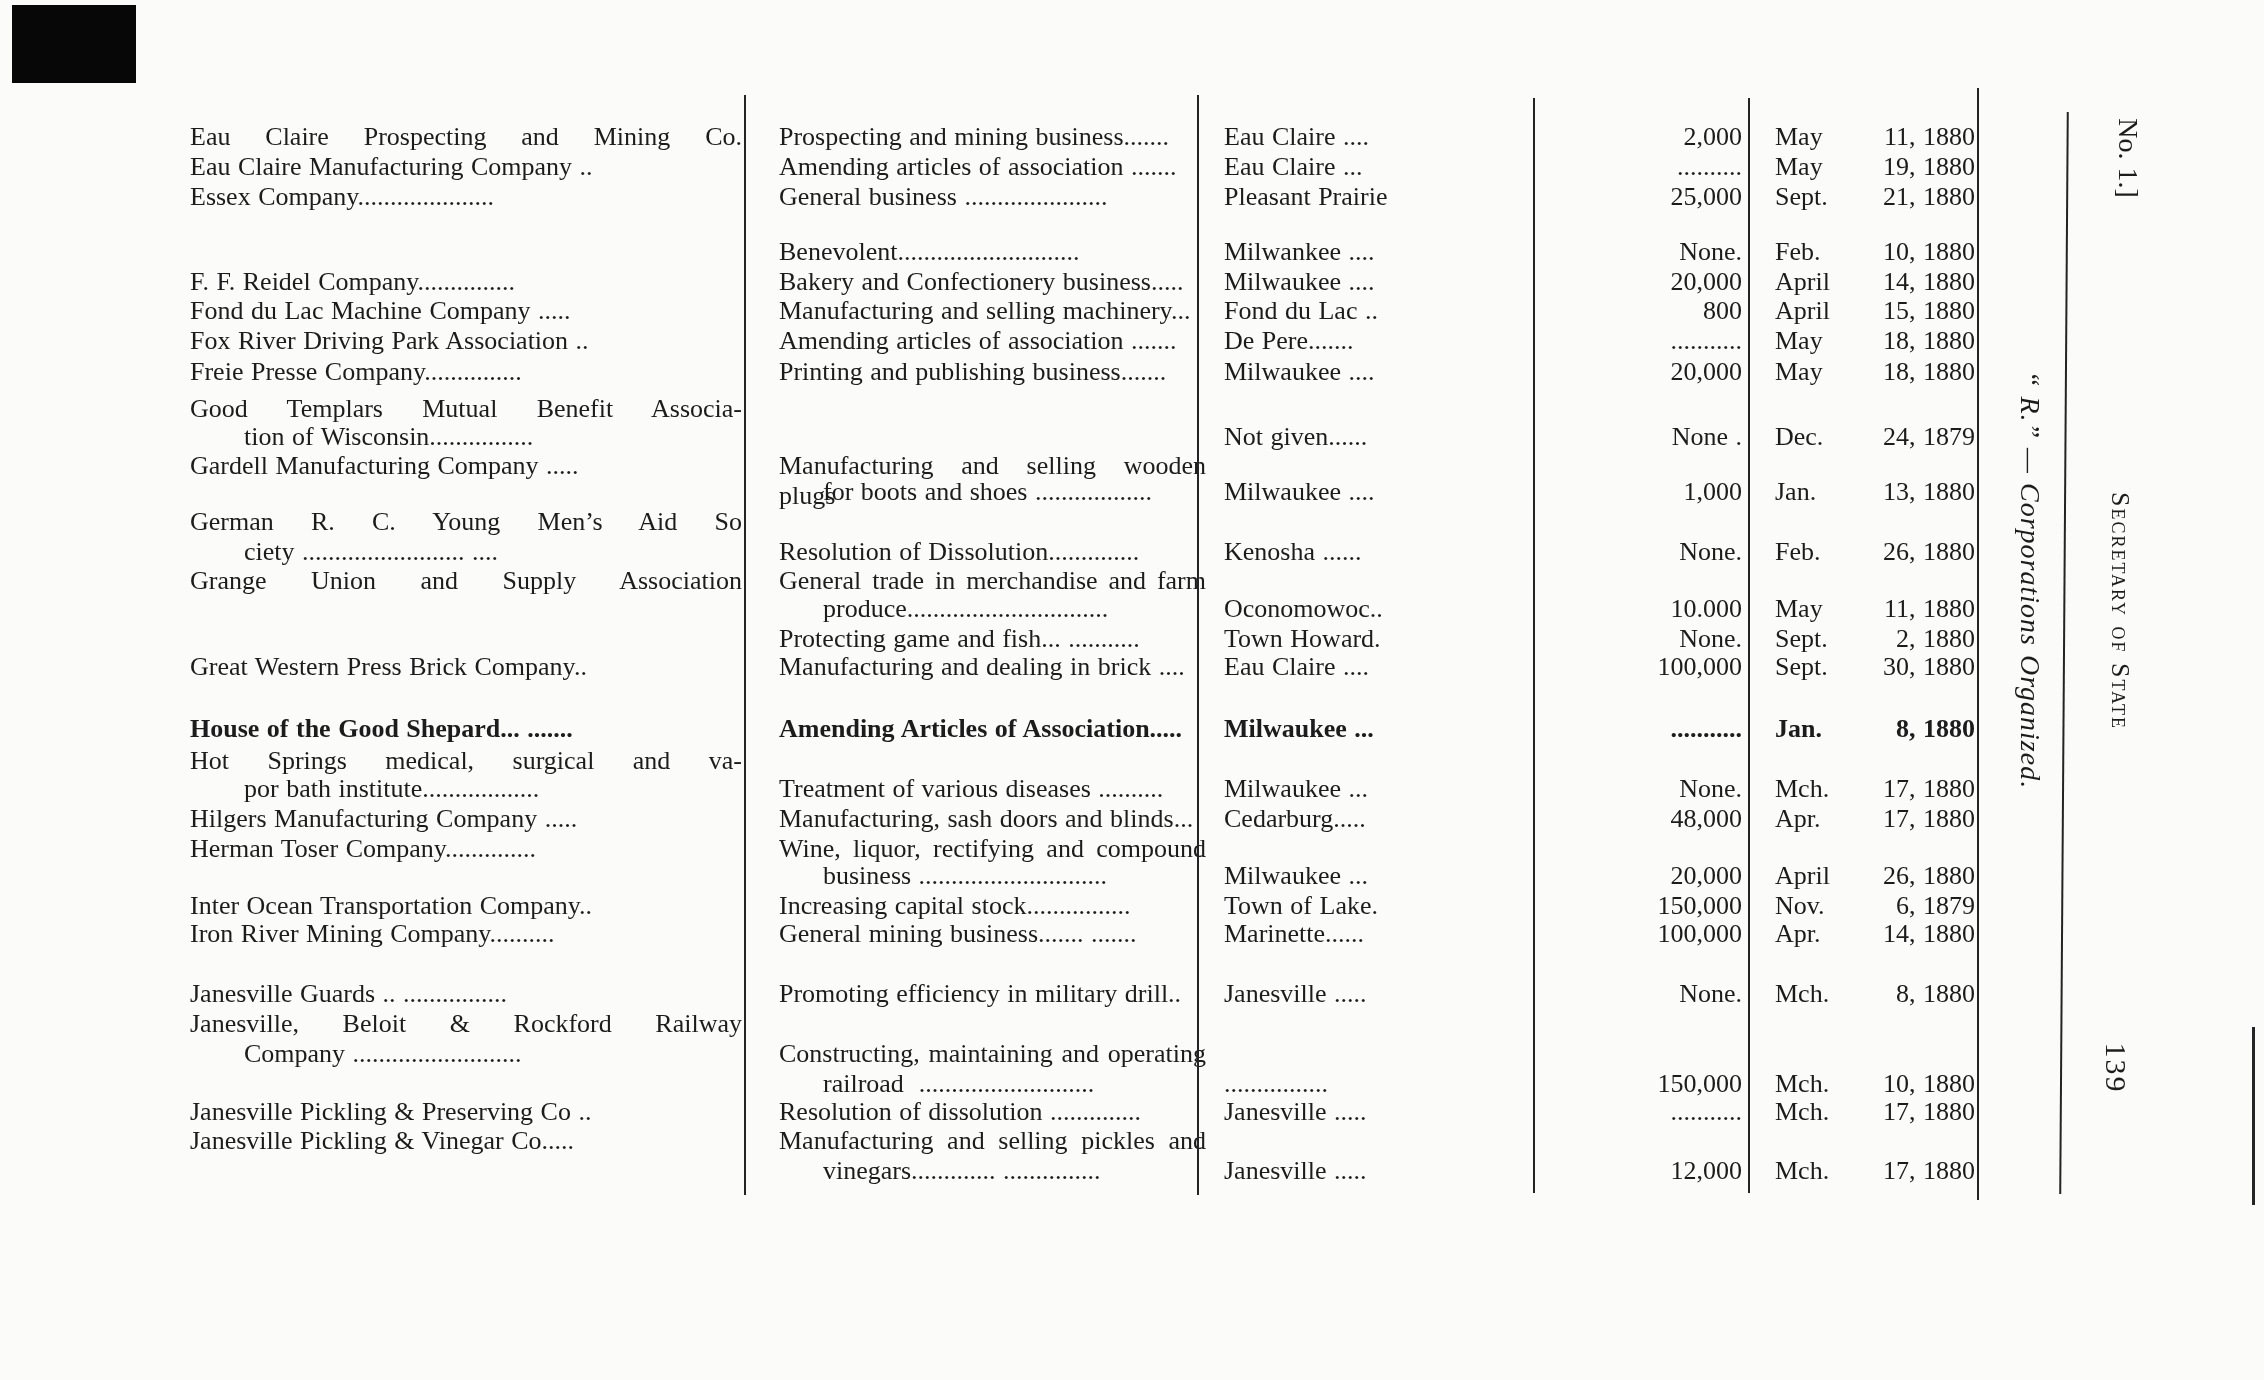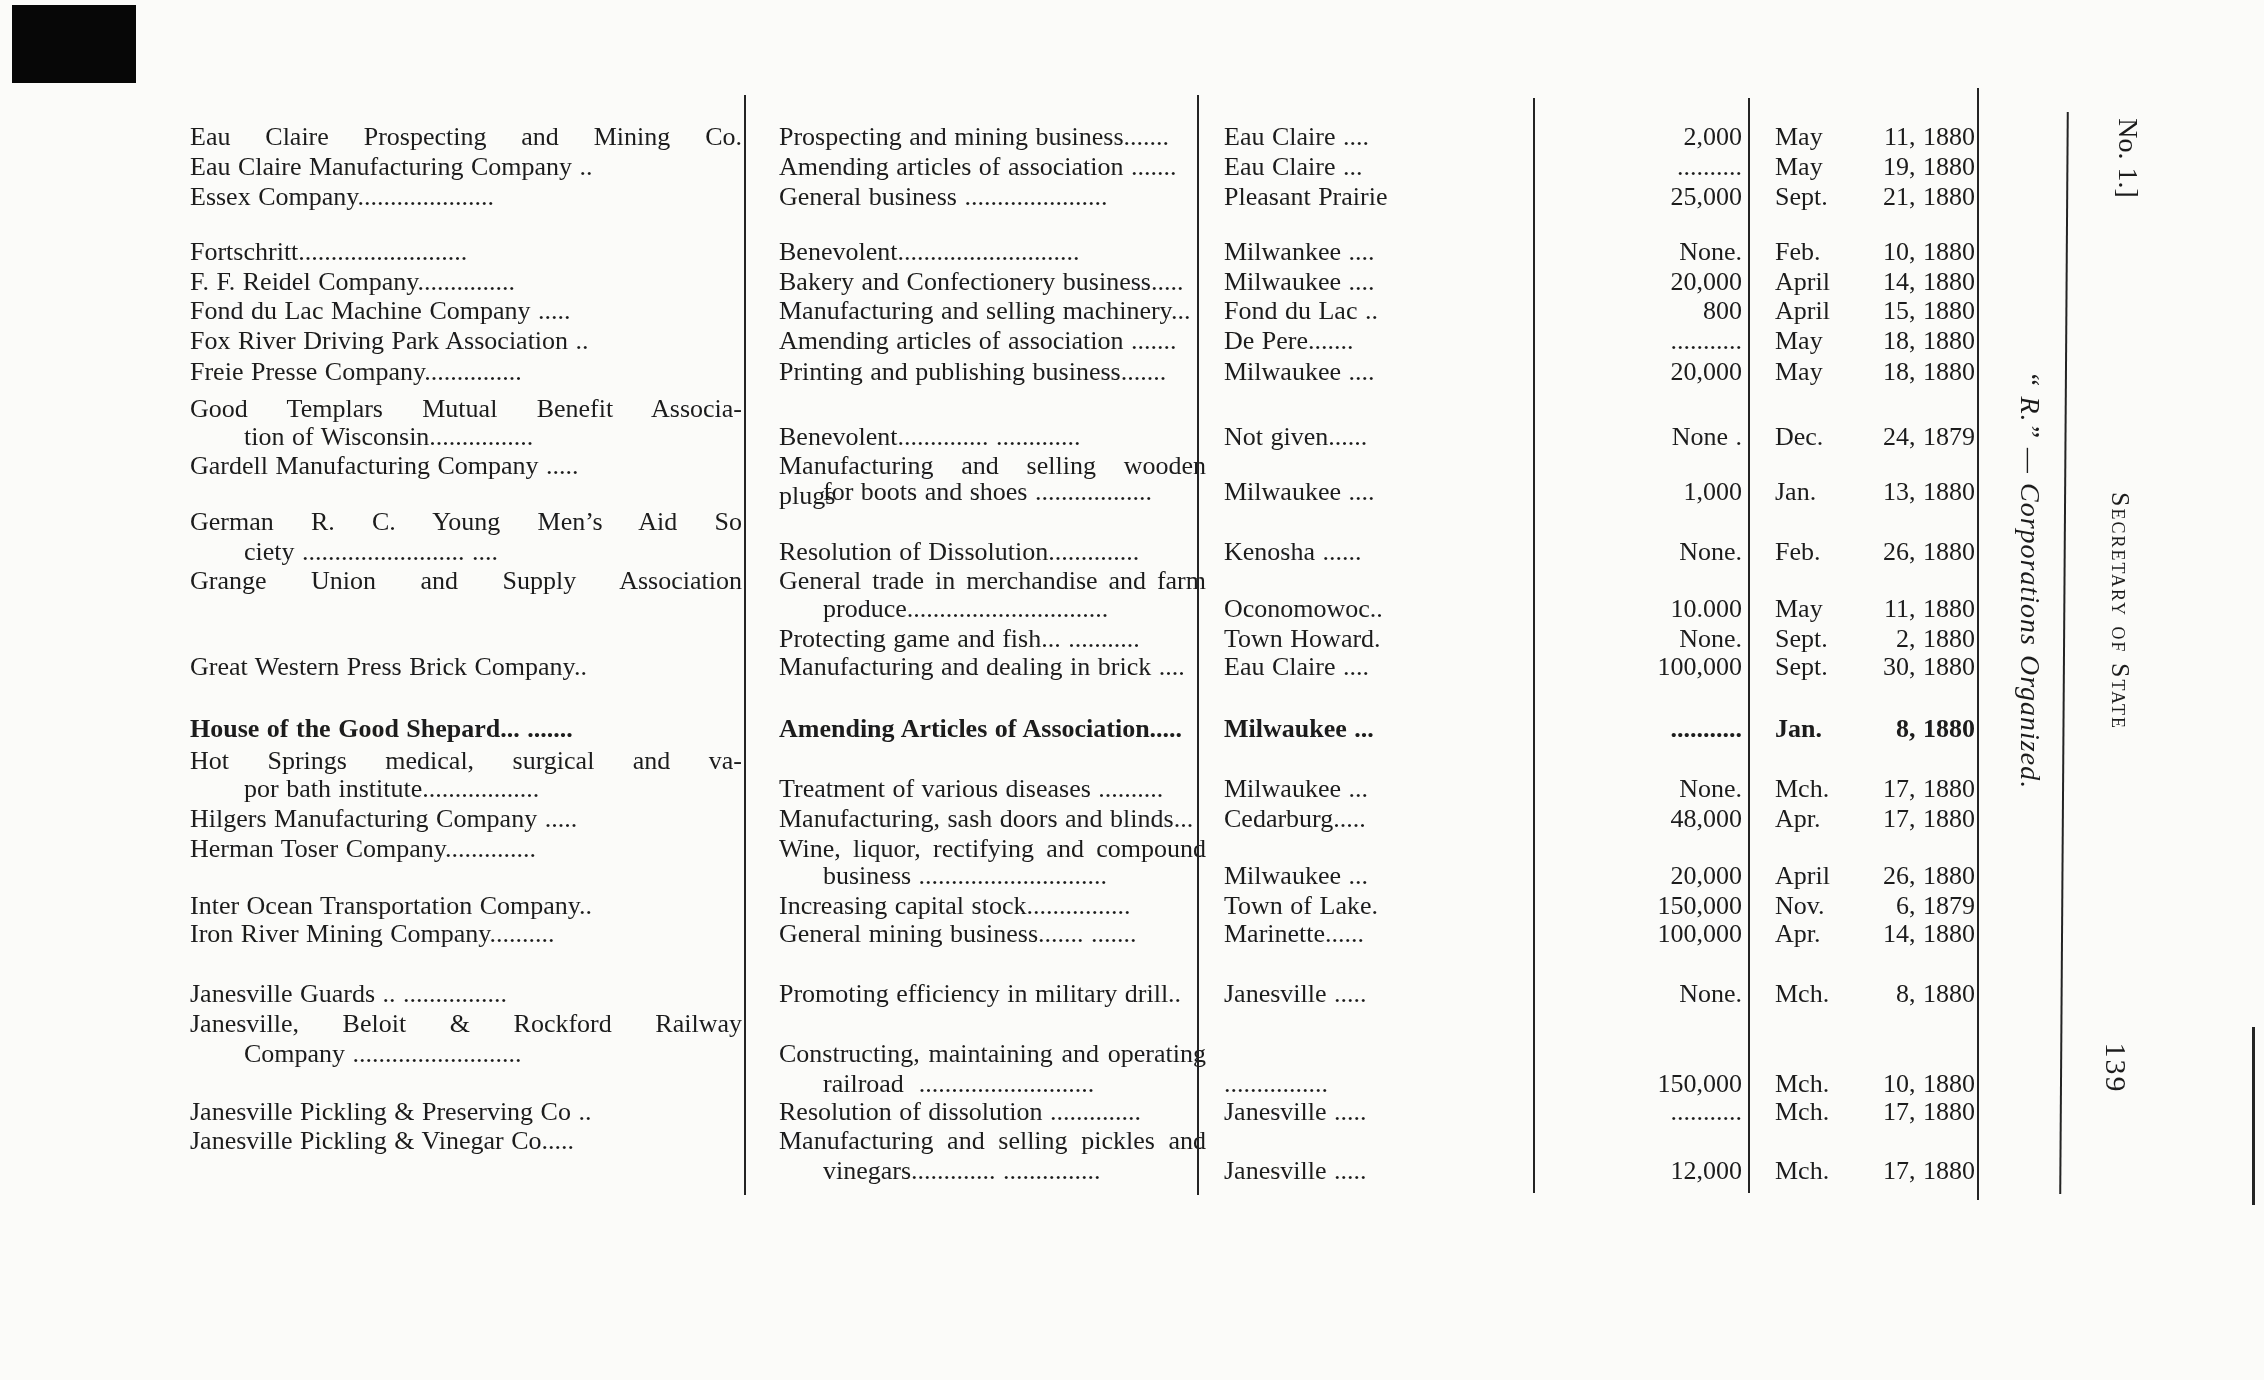--- a/index.html
+++ b/index.html
@@ -82,7 +82,6 @@
   </div>
 
   <div class="line" style="top: 237px;">
-    <span class="c cn">Fortschritt..........................</span>
     <span class="c cp">Benevolent............................</span>
     <span class="c cl">Milwankee ....</span>
     <span class="c ca">None.</span>

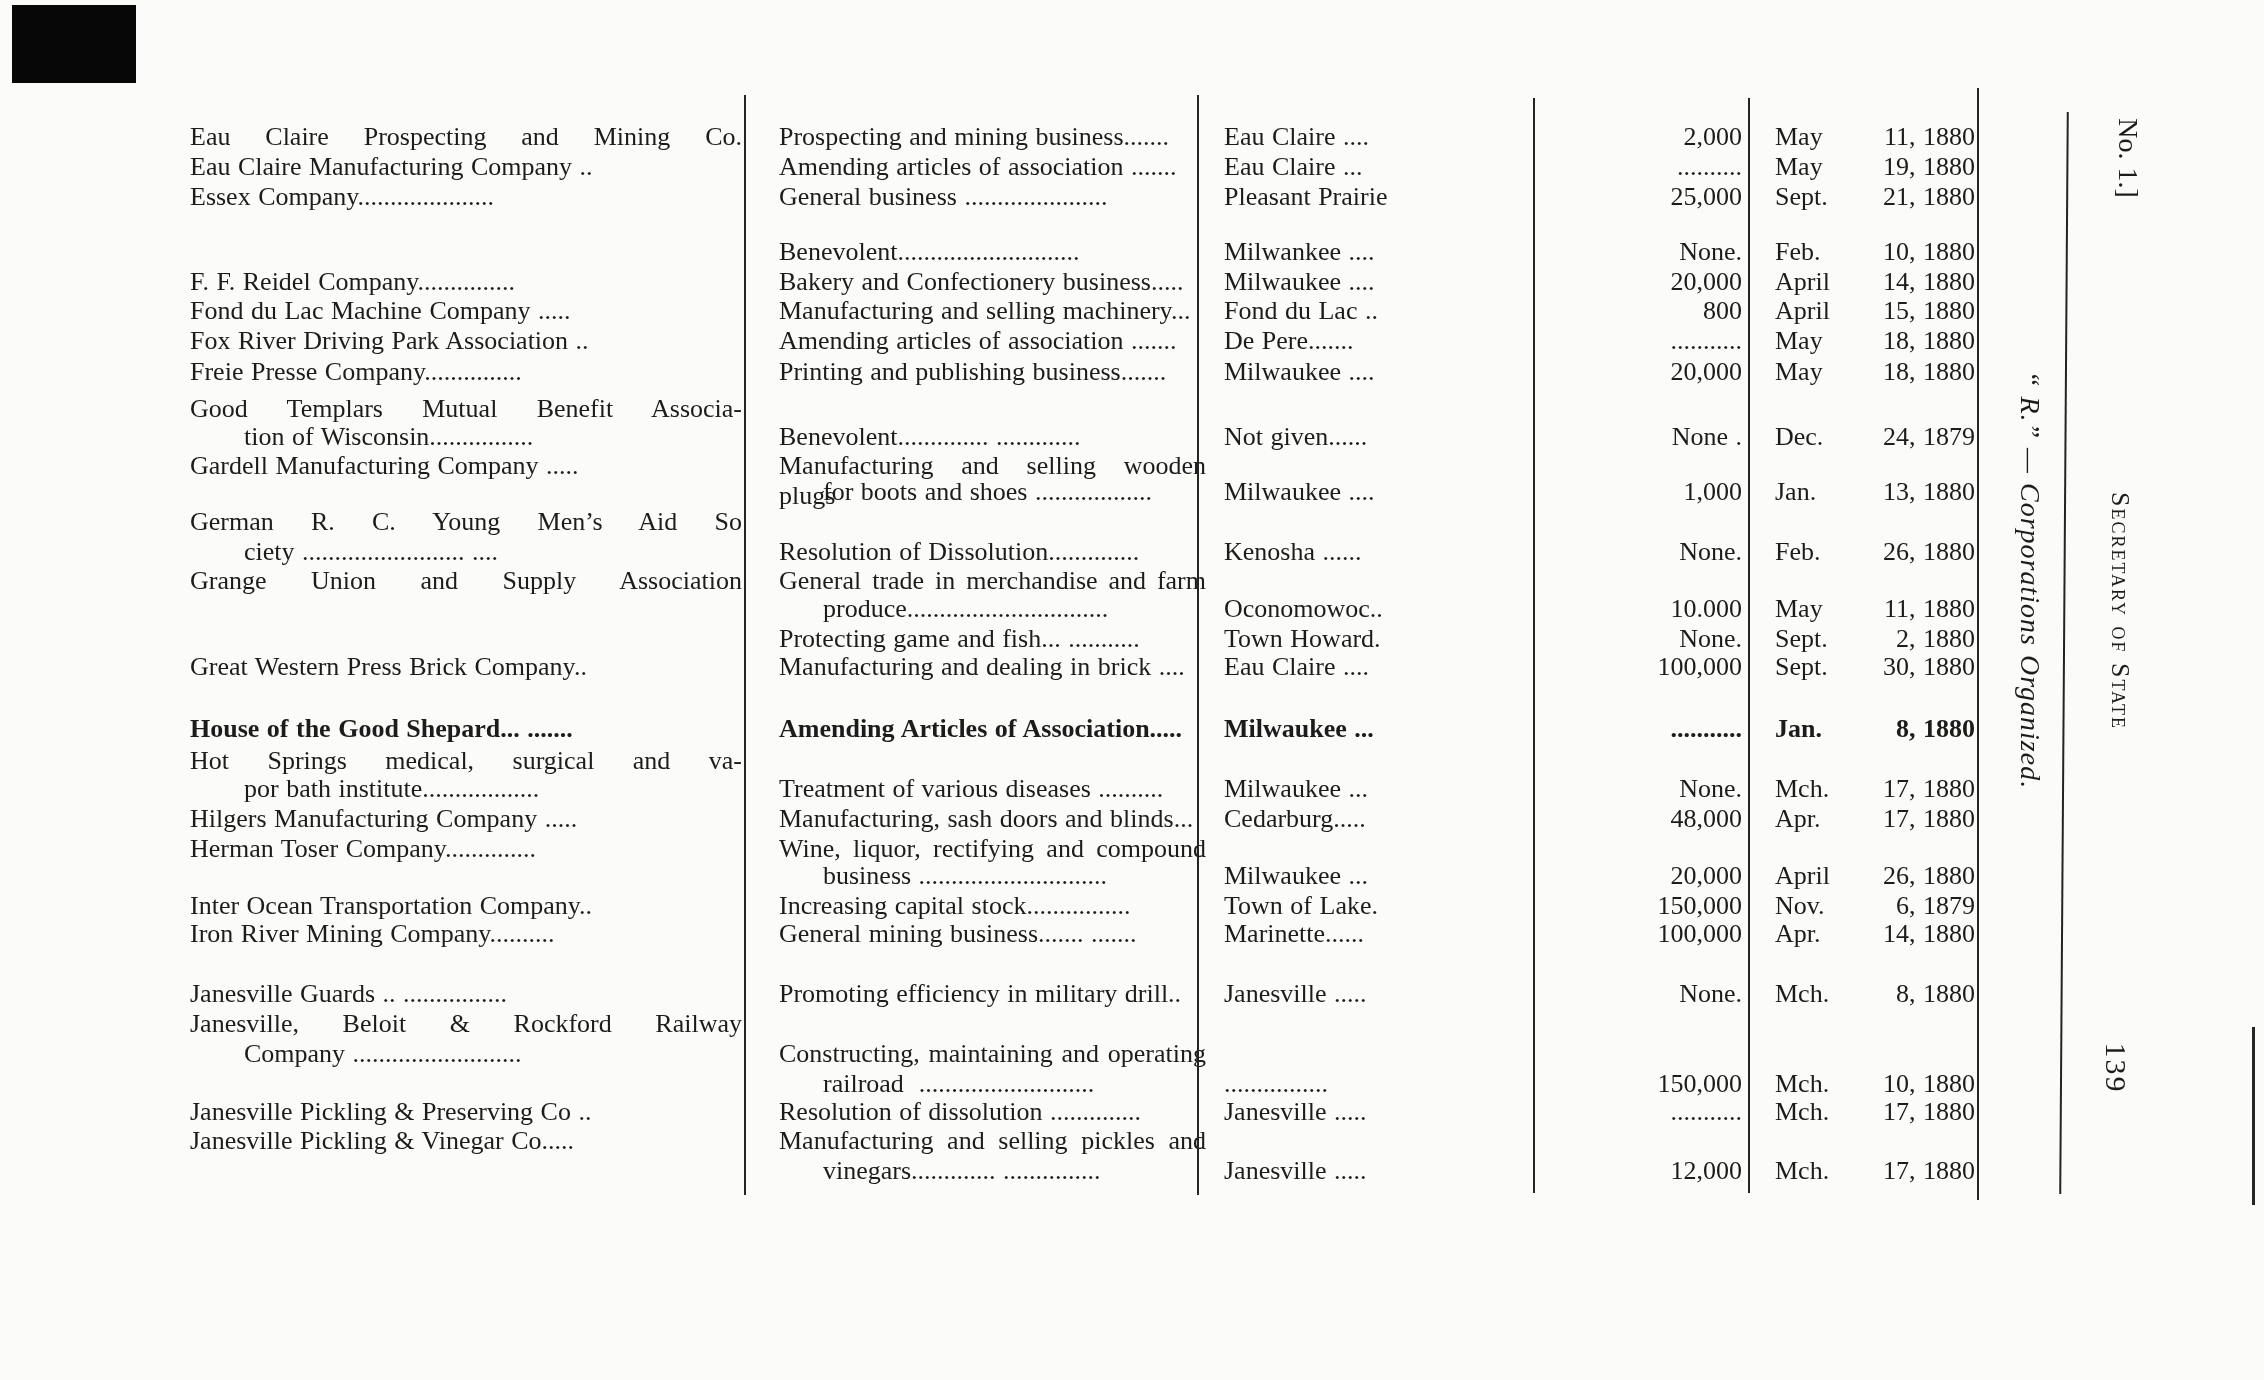--- a/index.html
+++ b/index.html
@@ -127,7 +127,6 @@
 
   <div class="line" style="top: 422px;">
     <span class="c cn ni">tion of Wisconsin................</span>
-    <span class="c cp">Benevolent.............. .............</span>
     <span class="c cl">Not given......</span>
     <span class="c ca">None .</span>
     <span class="c cd"><span class="dm">Dec.</span><span class="dr"><span class="dd">24</span><span class="dy">, 1879</span></span></span>

